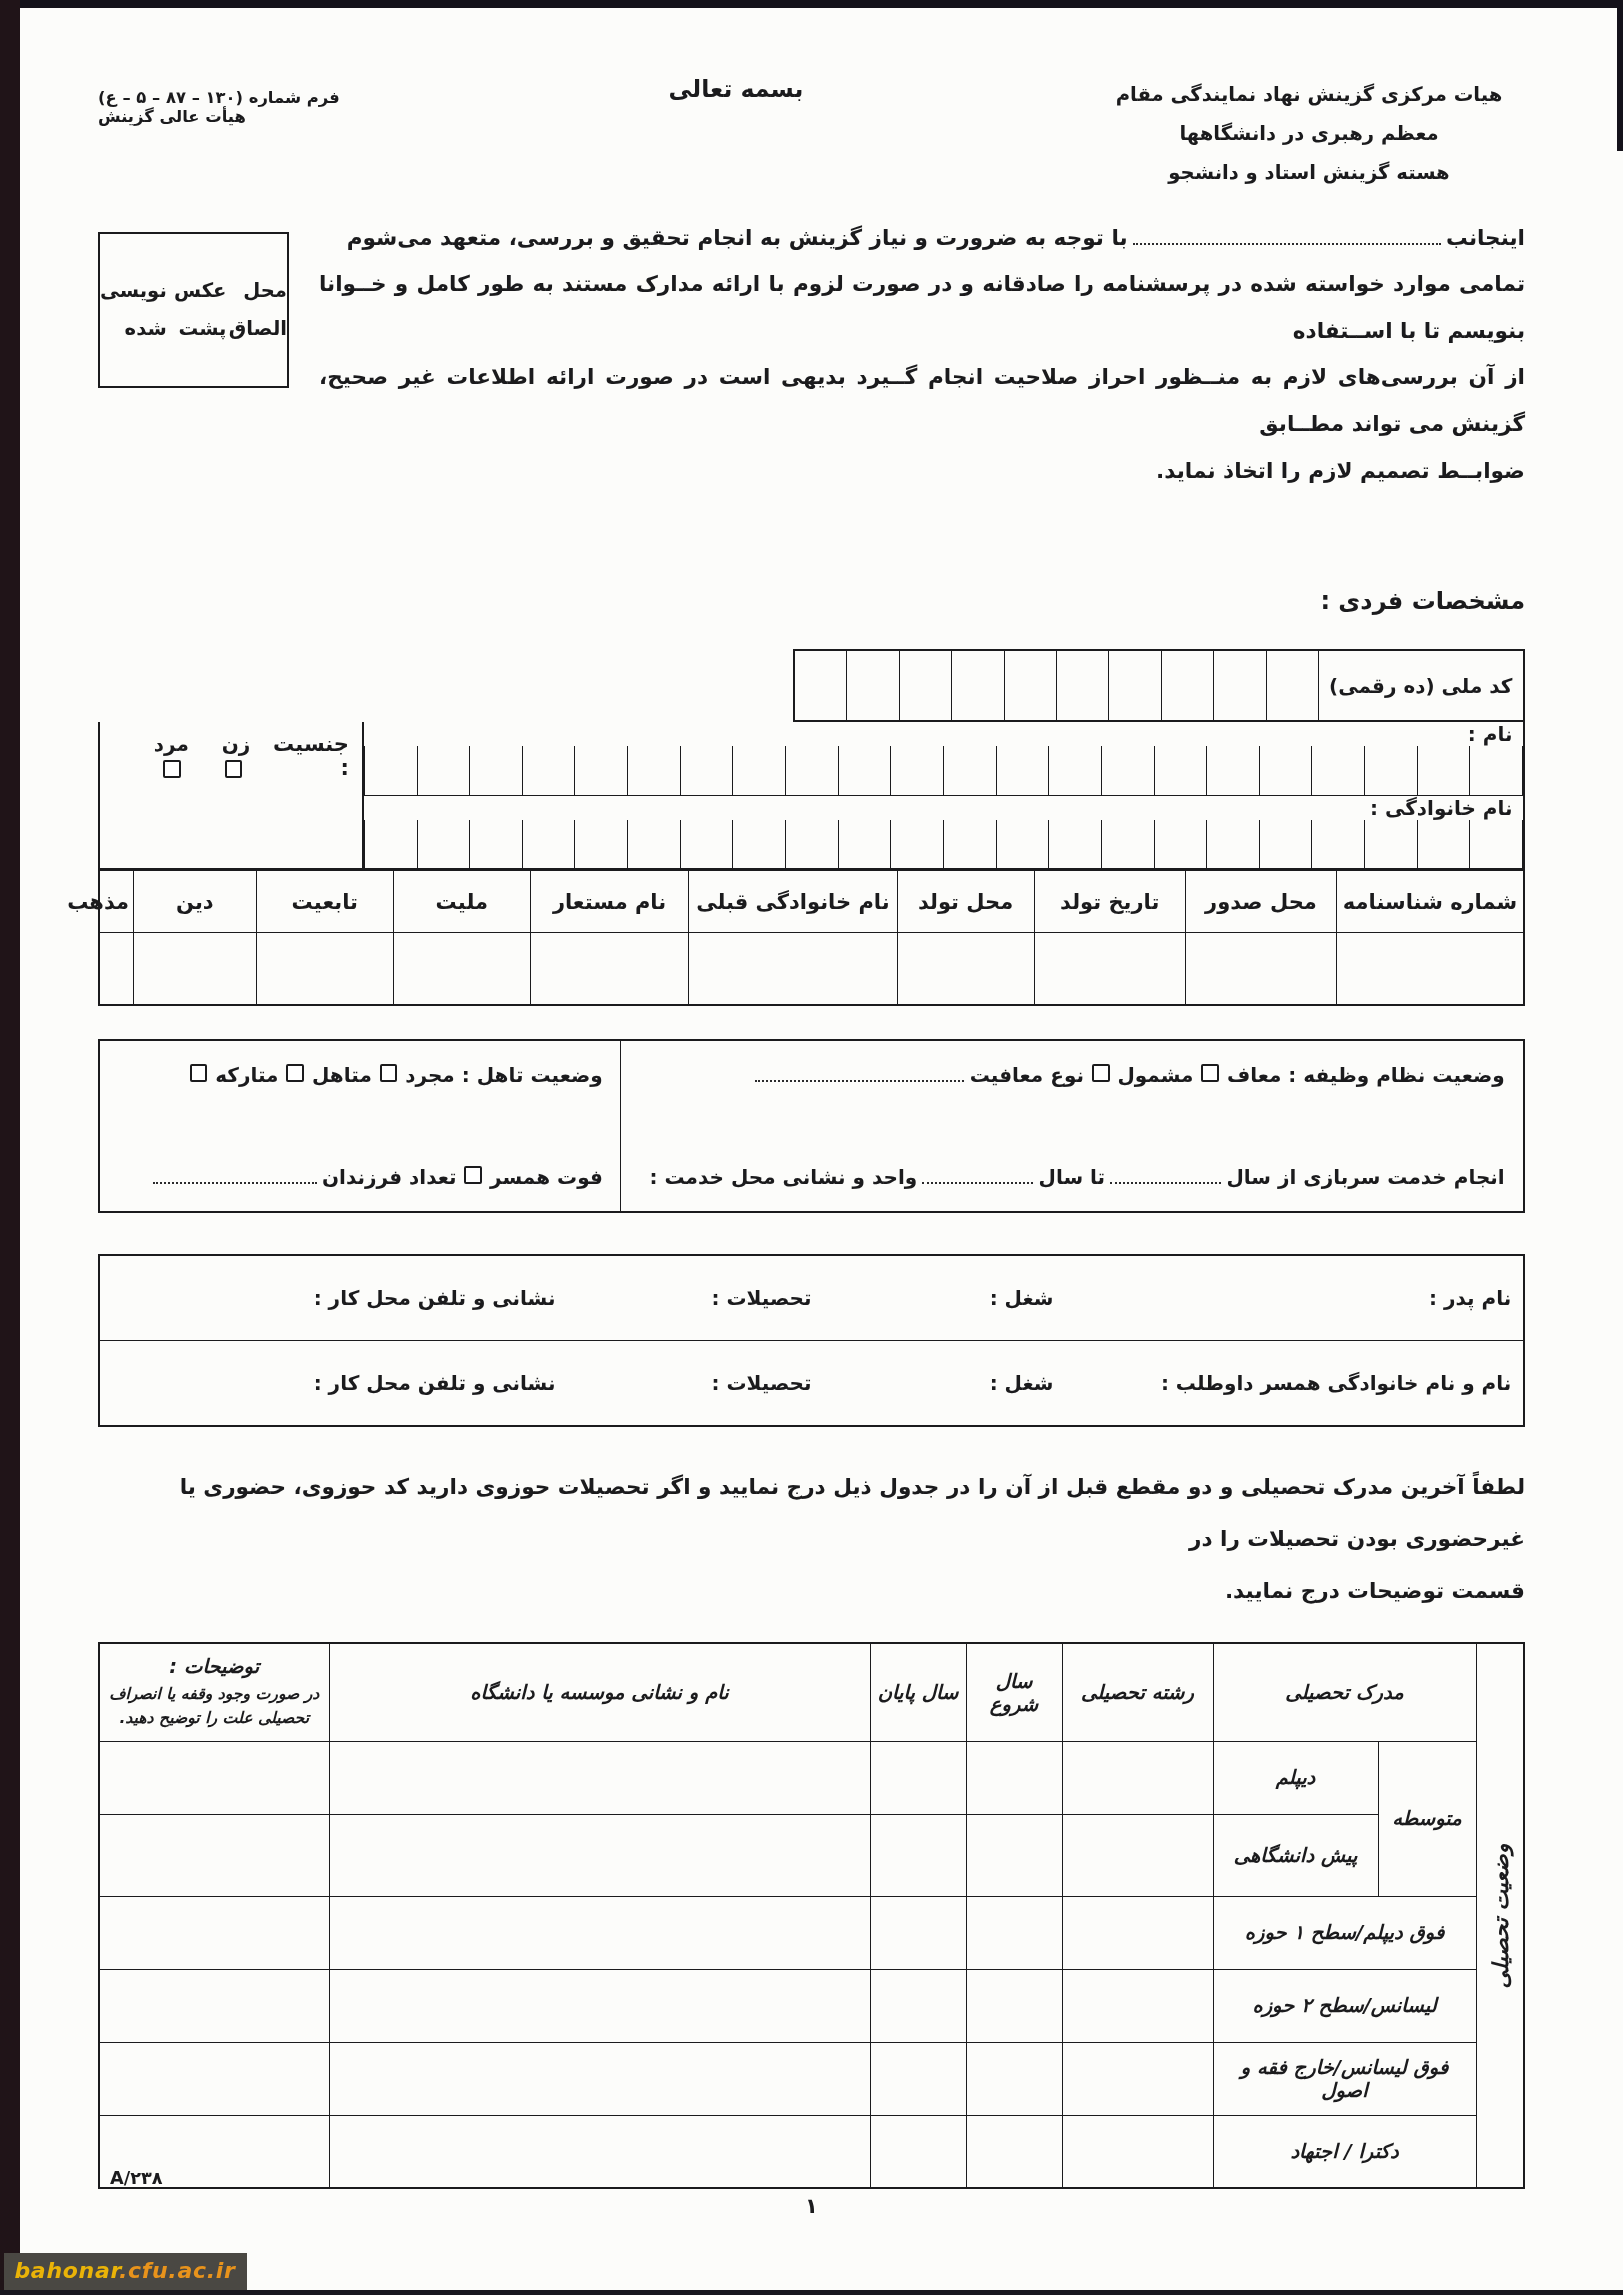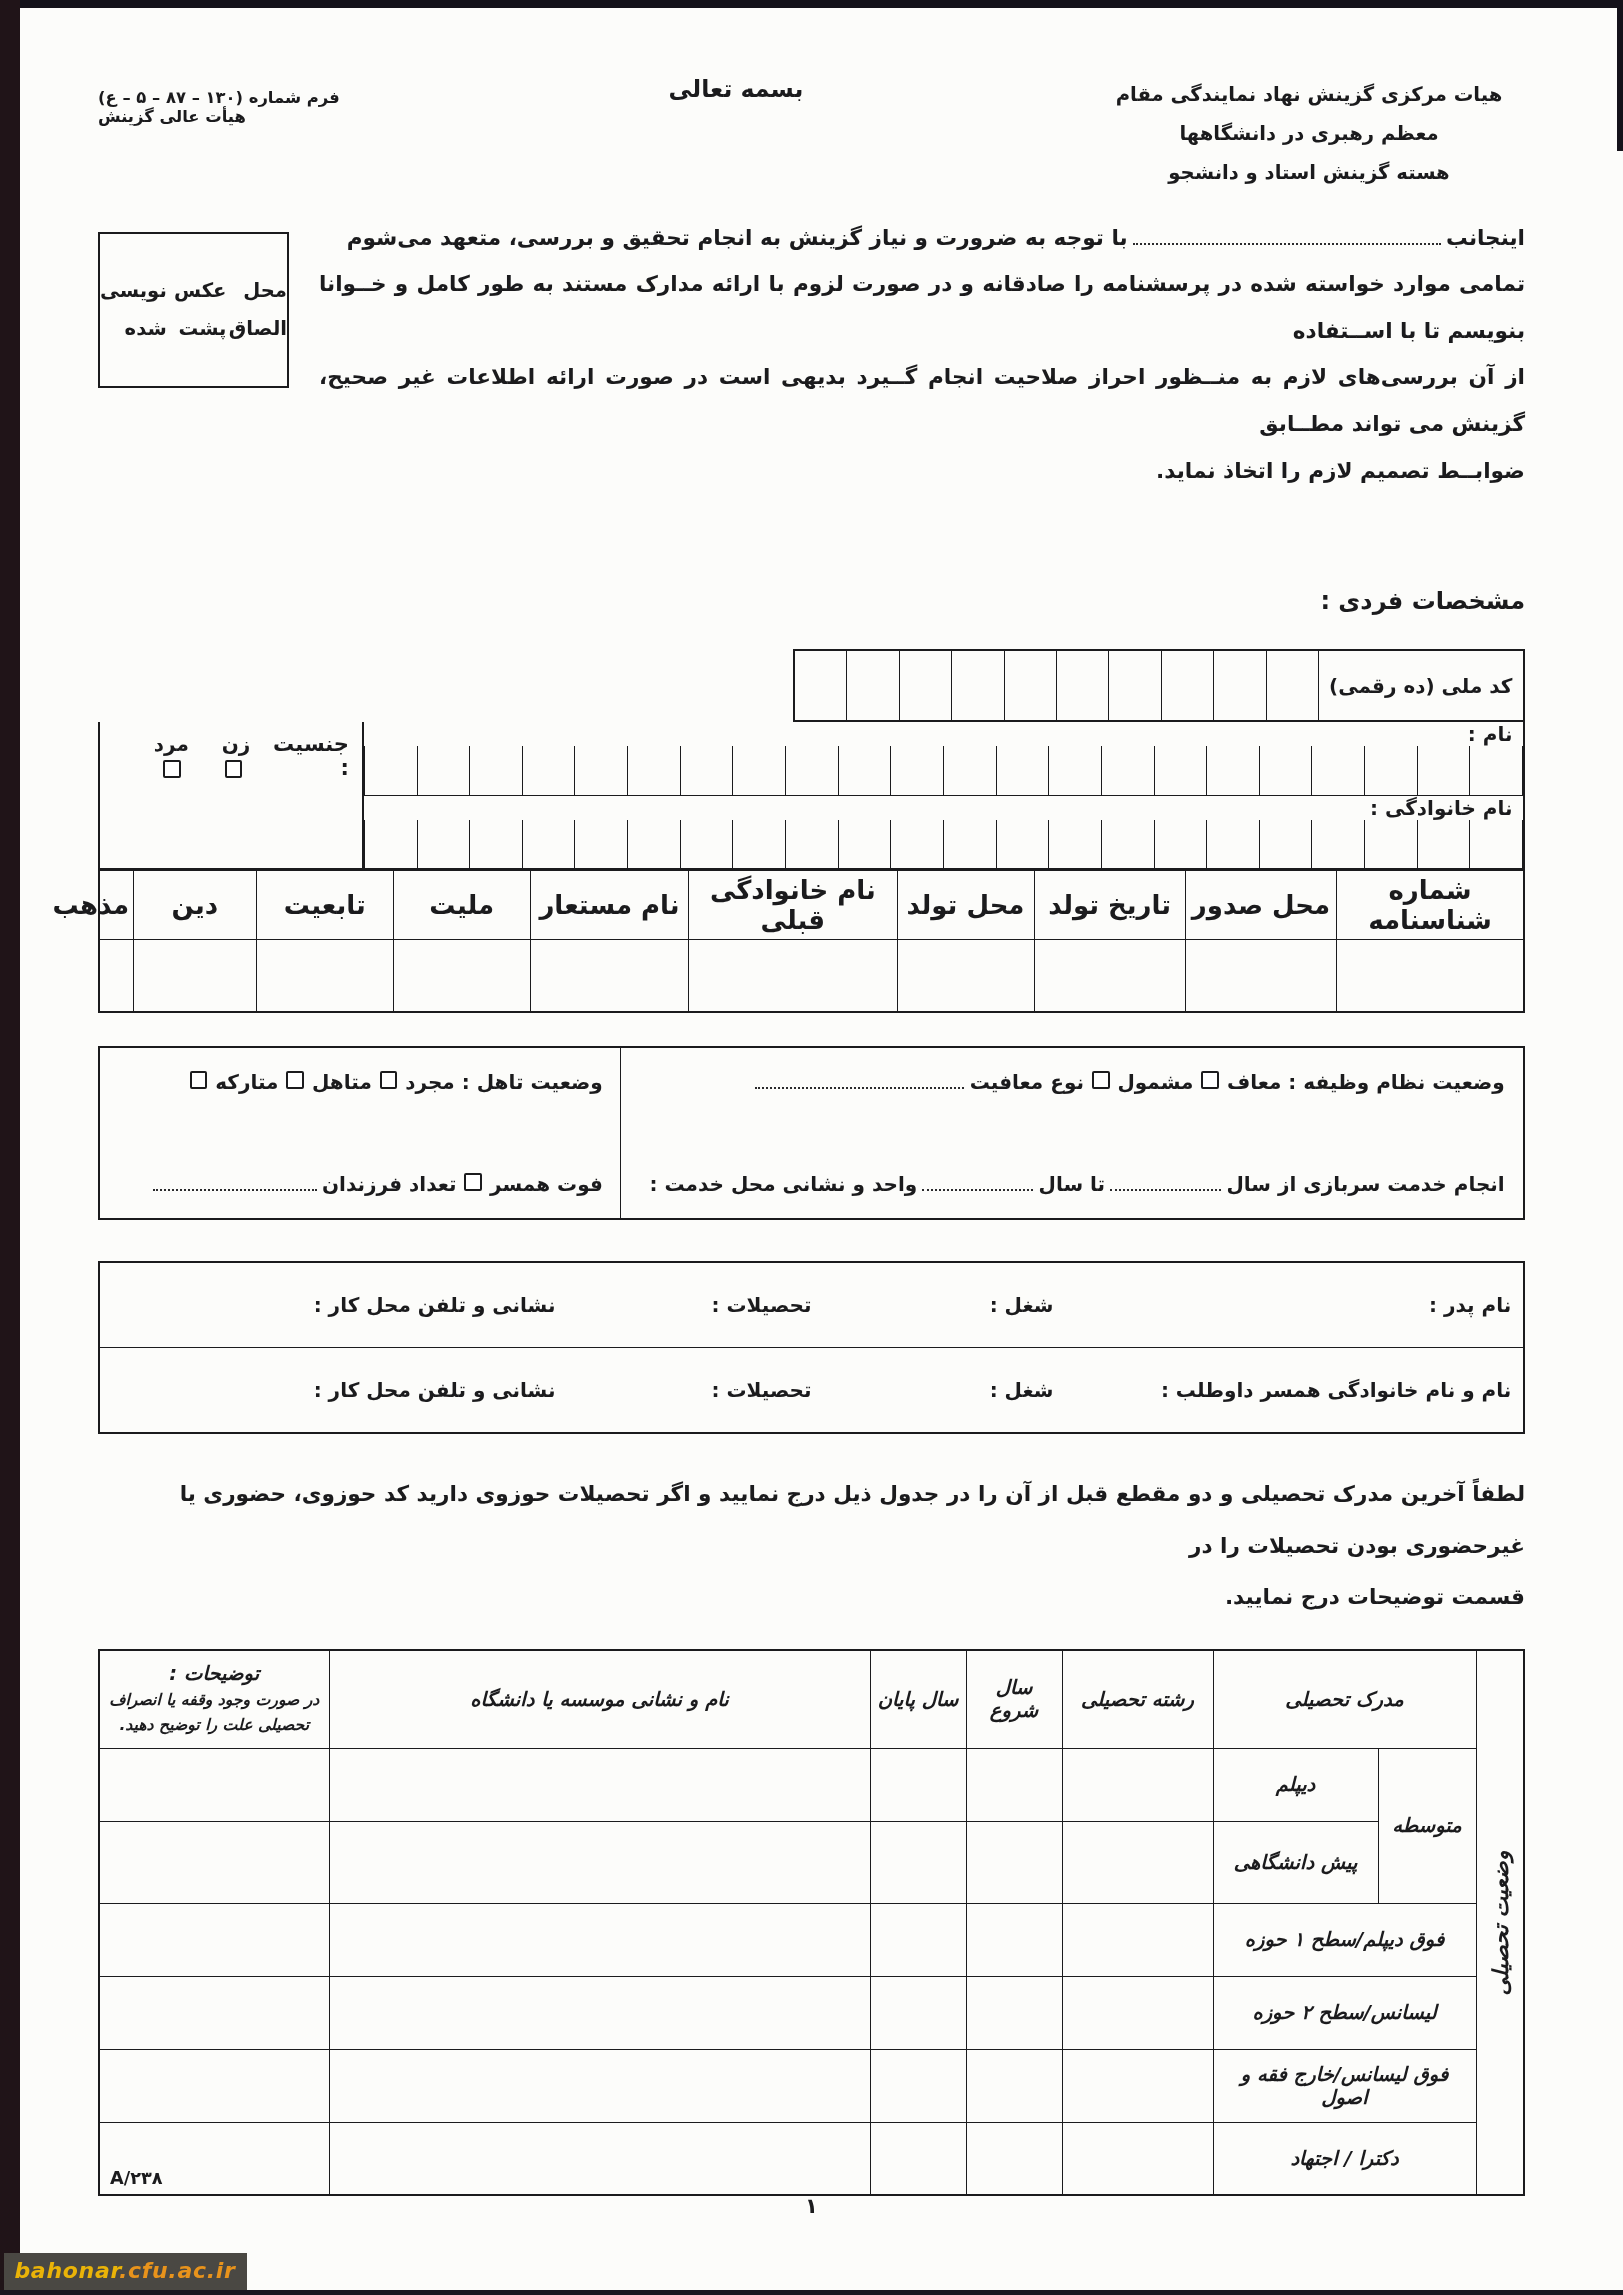--- a/index.html
+++ b/index.html
@@ -48,7 +48,7 @@
   .gender-opts{display:flex;justify-content:space-between;padding:0 7.9px 10.5px 7.9px;font-size:20px;}
   .cb{display:inline-block;width:17.7px;height:17.7px;border:2px solid #1b1b1d;border-radius:2px;vertical-align:middle;margin:0 7.9px;box-sizing:border-box;background:#fff;}
   table.ptable{width:100%;border-collapse:collapse;table-layout:fixed;}
-  table.ptable td{border:1.6px solid #1b1b1d;text-align:center;font-size:26px;padding:3.9px;}
+  table.ptable td{border:1.6px solid #1b1b1d;text-align:center;font-size:21px;padding:3.9px;}
   table.ptable{border:2.3px solid #1b1b1d;}
   tr.phead{height:62px;}
   tr.pempty{height:72px;}

